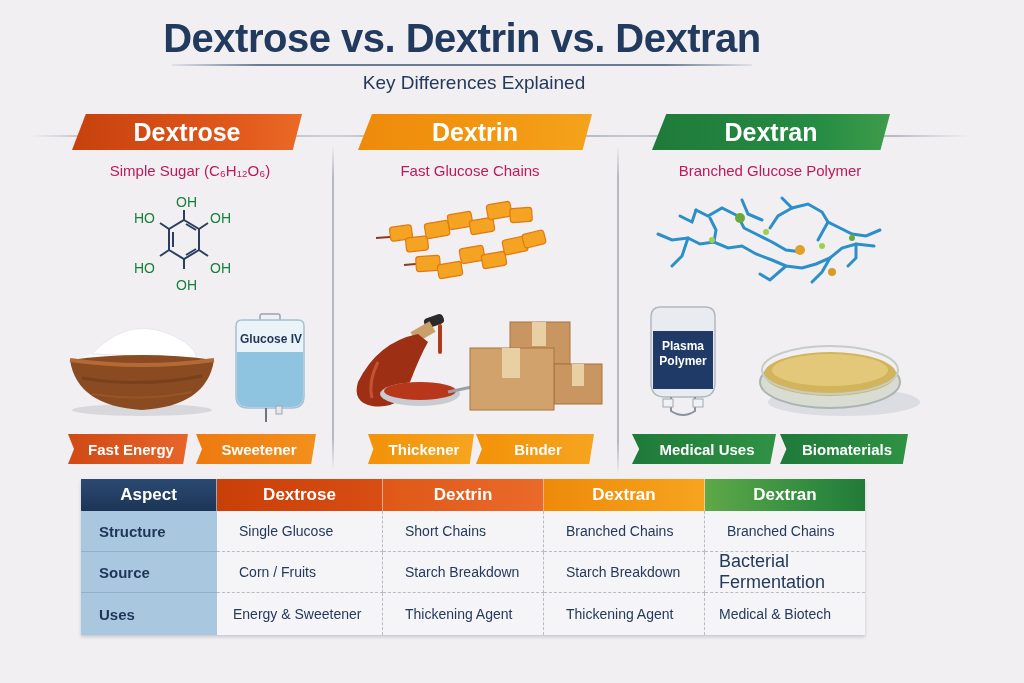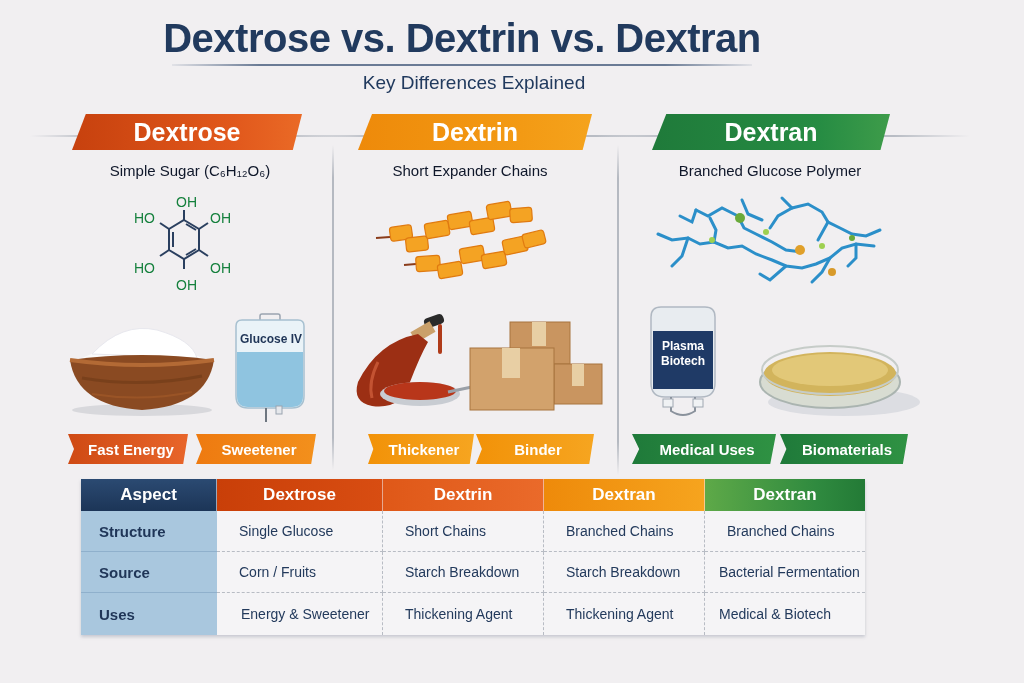--- a/index.html
+++ b/index.html
@@ -51,7 +51,7 @@
     .vdivider { width: 2px; background: linear-gradient(180deg, rgba(160,165,175,0), #b5b9c1 10%, #b5b9c1 90%, rgba(160,165,175,0)); }
 
     
-    .section-sub { top: 162px; font-size: 15px; color: #0f172a; text-align: center; }
+    .section-sub { top: 162px; font-size: 15px; color: #be185d; text-align: center; }
 
     
     .chem-label { font-size: 14px; color: #15803d; }

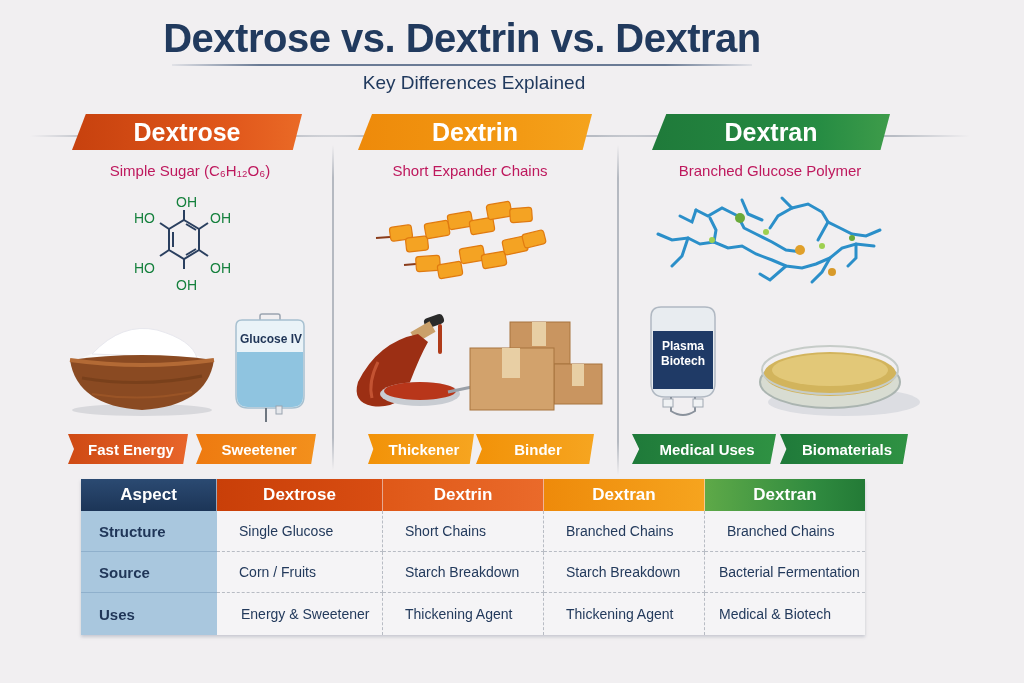--- a/index.html
+++ b/index.html
@@ -122,7 +122,7 @@
 <div class="abs banner banner-dextran">Dextran</div>
 
 <div class="abs section-sub" style="left:60px;width:260px;">Simple Sugar (C₆H₁₂O₆)</div>
-<div class="abs section-sub" style="left:360px;width:220px;">Short Expander Chains</div>
+<div class="abs section-sub" style="left:360px;width:220px;">Fast Glucose Chains</div>
 <div class="abs section-sub" style="left:650px;width:240px;">Branched Glucose Polymer</div>
 
 <div class="abs" style="left:128px;top:192px;width:120px;height:105px;">

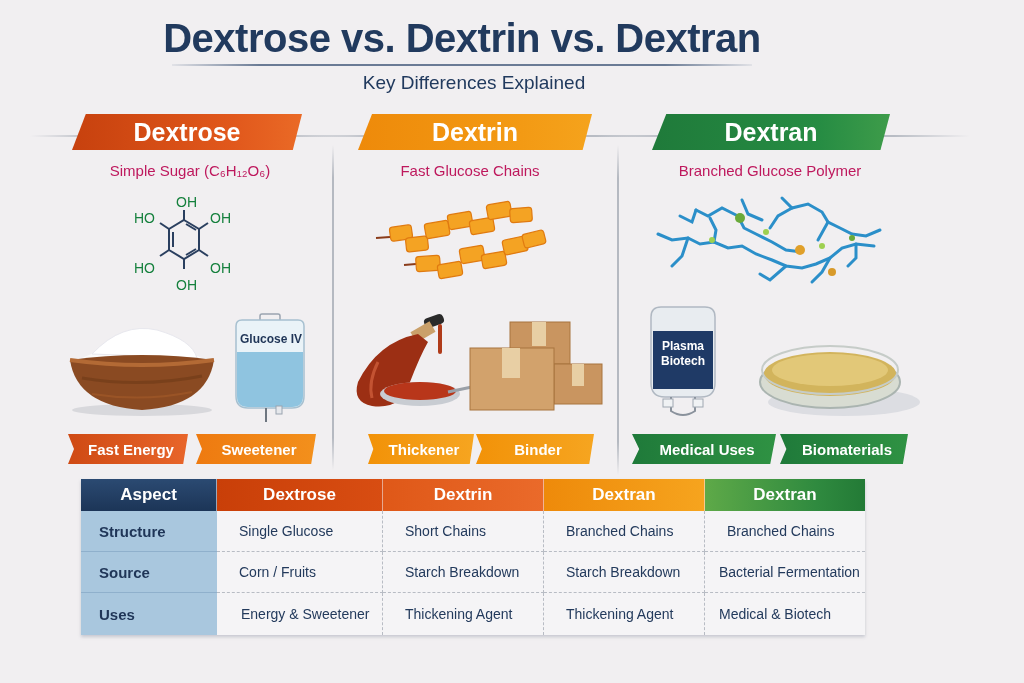--- a/index.html
+++ b/index.html
@@ -255,7 +255,7 @@
   </svg>
   <span class="abs" style="left:0;width:76px;top:36px;text-align:center;font-size:12px;font-weight:700;color:#fff;line-height:15px;">
     <span>Plasma</span><br>
-    <span>Biotech</span>
+    <span>Polymer</span>
   </span>
 </div>
 

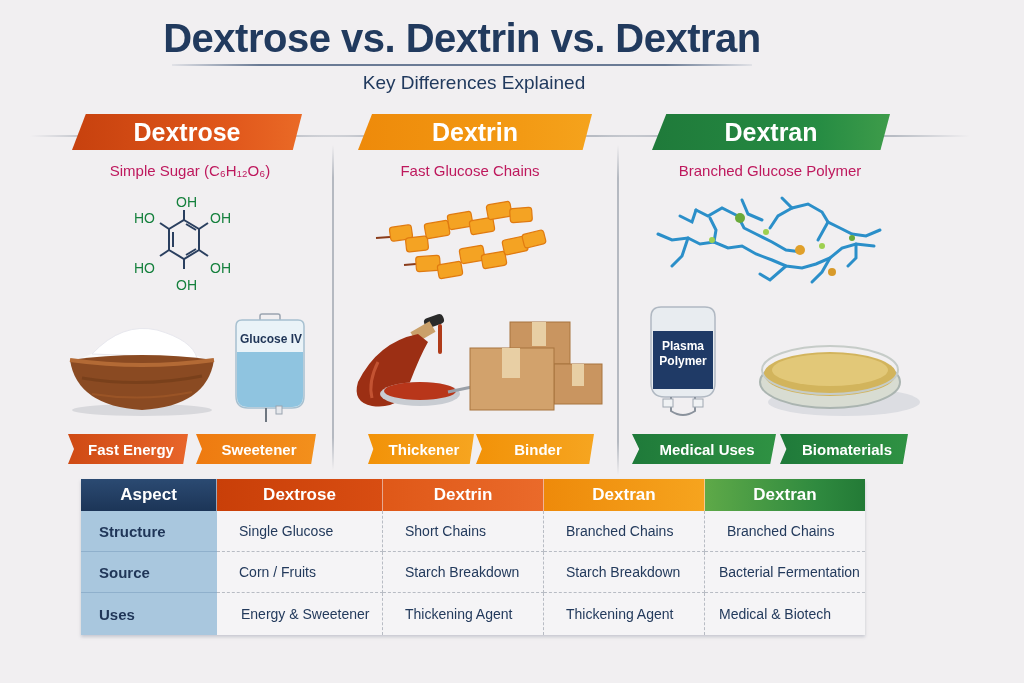--- a/index.html
+++ b/index.html
@@ -293,7 +293,7 @@
   <div class="td">Corn / Fruits</div>
   <div class="td">Starch Breakdown</div>
   <div class="td">Starch Breakdown</div>
-  <div class="td last" style="padding-left:14px;font-size:14px;text-align:center;">Bacterial Fermentation</div>
+  <div class="td last" style="padding-left:14px;font-size:18px;">Bacterial Fermentation</div>
 
   <div class="td-aspect" style="border-bottom:none;">Uses</div>
   <div class="td" style="border-bottom:none;padding-left:24px;">Energy &amp; Sweetener</div>

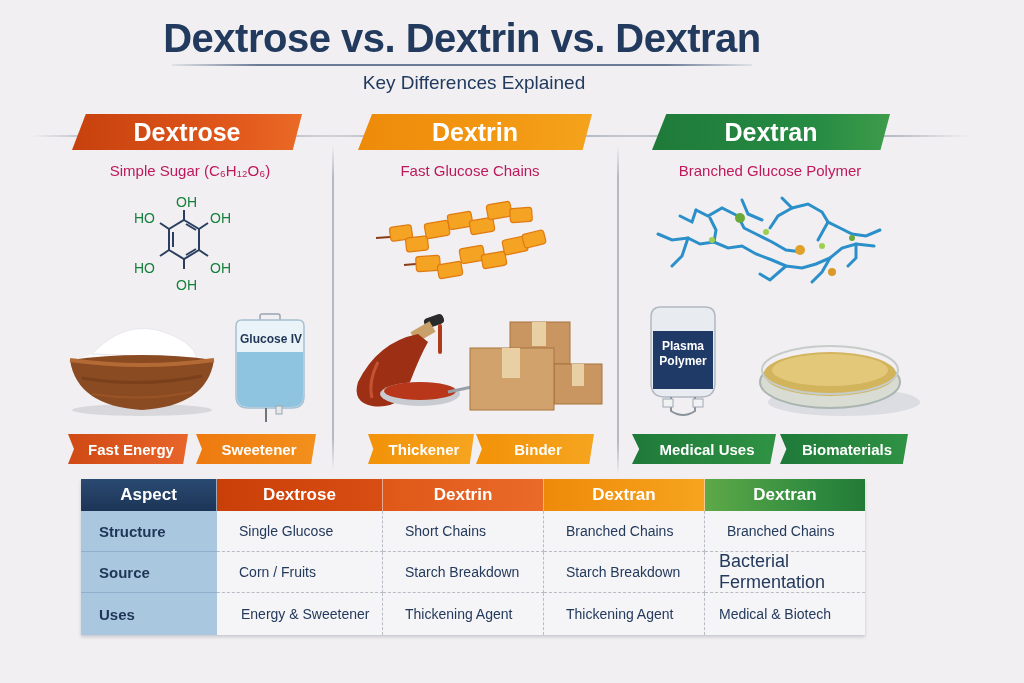--- a/index.html
+++ b/index.html
@@ -296,7 +296,7 @@
   <div class="td last" style="padding-left:14px;font-size:18px;">Bacterial Fermentation</div>
 
   <div class="td-aspect" style="border-bottom:none;">Uses</div>
-  <div class="td" style="border-bottom:none;padding-left:24px;">Energy &amp; Sweetener</div>
+  <div class="td" style="border-bottom:none;padding-left:16px;">Energy &amp; Sweetener</div>
   <div class="td" style="border-bottom:none;">Thickening Agent</div>
   <div class="td" style="border-bottom:none;">Thickening Agent</div>
   <div class="td last" style="border-bottom:none;padding-left:14px;">Medical &amp; Biotech</div>

